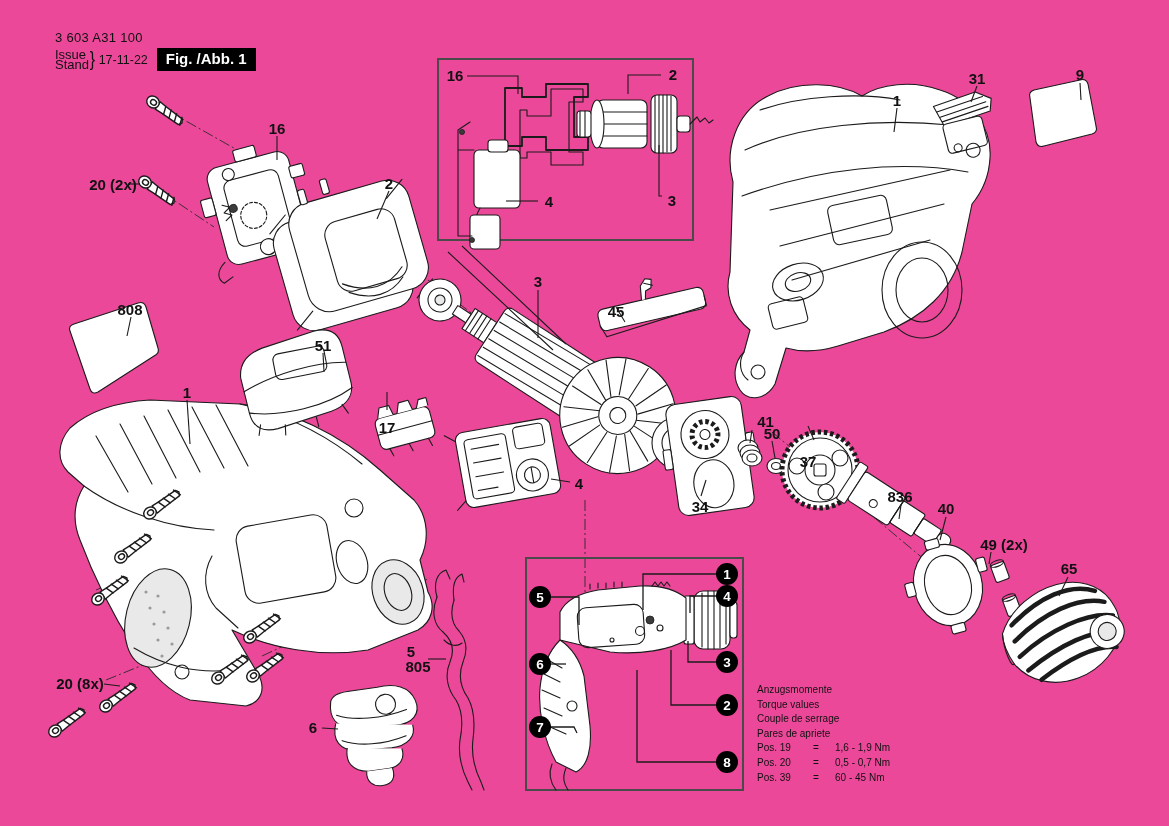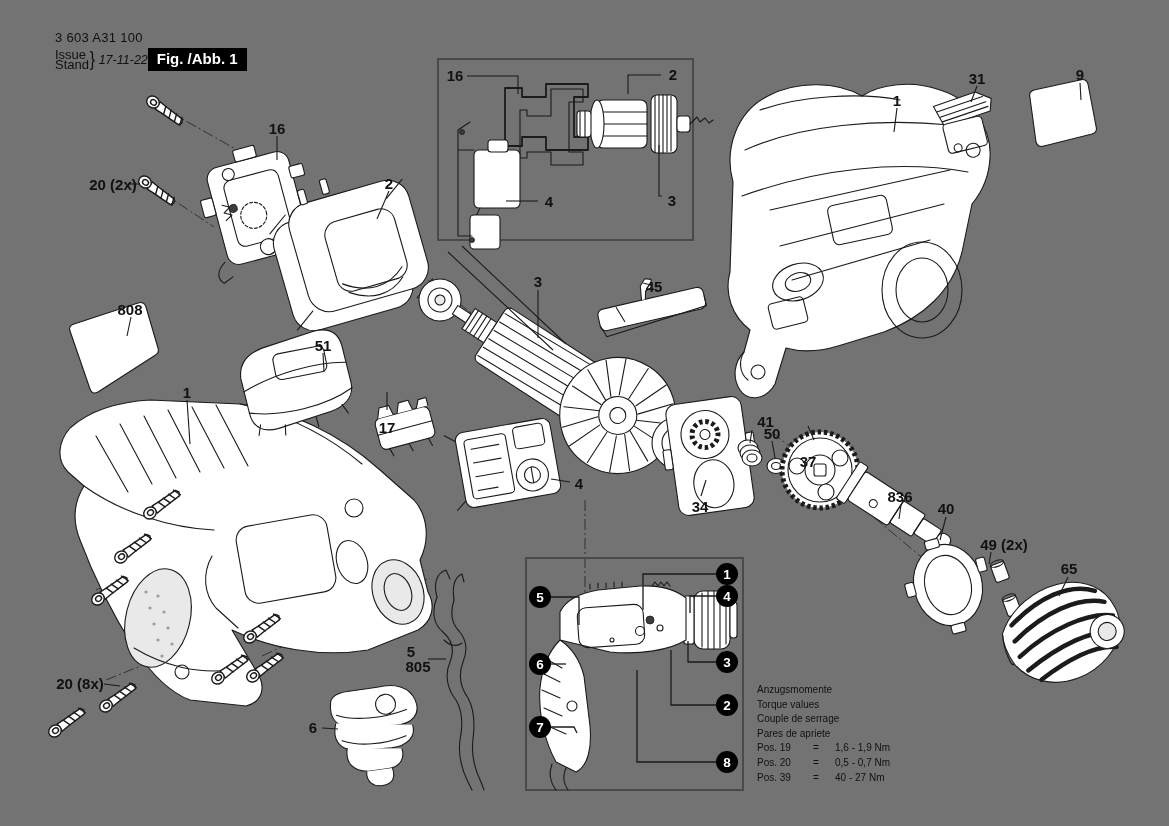--- a/index.html
+++ b/index.html
@@ -3,7 +3,7 @@
 <meta charset="utf-8">
 <style>
   html,body{margin:0;padding:0;background:#fff;}
-  .page{position:relative;width:1169px;height:826px;background:#737373;overflow:hidden;
+  .page{position:relative;width:1169px;height:826px;background:#ec4899;overflow:hidden;
         font-family:"Liberation Sans","DejaVu Sans",sans-serif;color:#111;}
   svg{position:absolute;left:0;top:0;}
   .ln{fill:none;stroke:#1b1b1b;stroke-width:1.1;stroke-linejoin:round;stroke-linecap:round;}

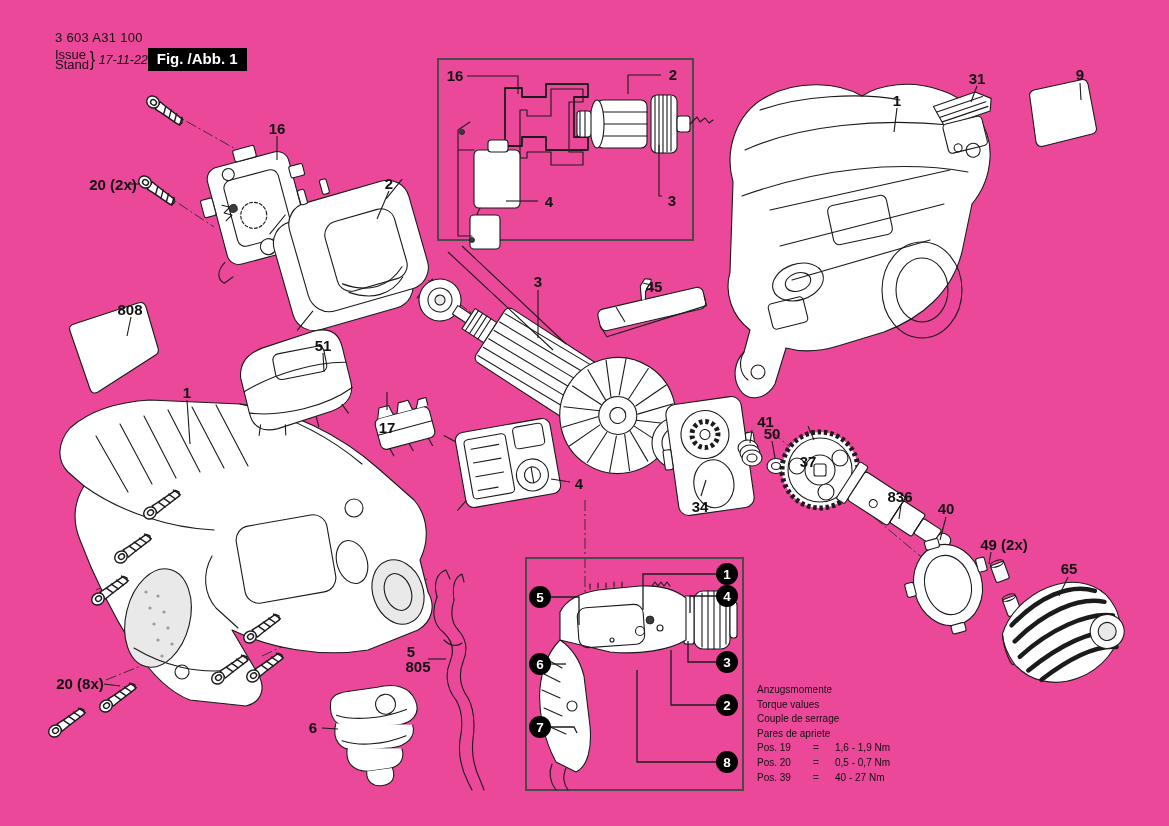--- a/index.html
+++ b/index.html
@@ -23,7 +23,7 @@
   .hdr .row2{display:flex;align-items:center;margin-top:3px;}
   .hdr .is{font-size:13px;line-height:9.5px;text-align:left;}
   .hdr .brace{font-size:20px;font-weight:400;margin:0 3px 0 0;transform:scaleX(.8);}
-  .hdr .date{font-size:12.5px;font-style:italic;}
+  .hdr .date{font-size:12.5px;margin-right:9px;}
   .figbox{background:#000;color:#fff;font-weight:bold;font-size:15px;padding:2px 9px 4px 9px;}
 
   .part-label{position:absolute;transform:translate(-50%,-50%);font-size:15px;font-weight:bold;

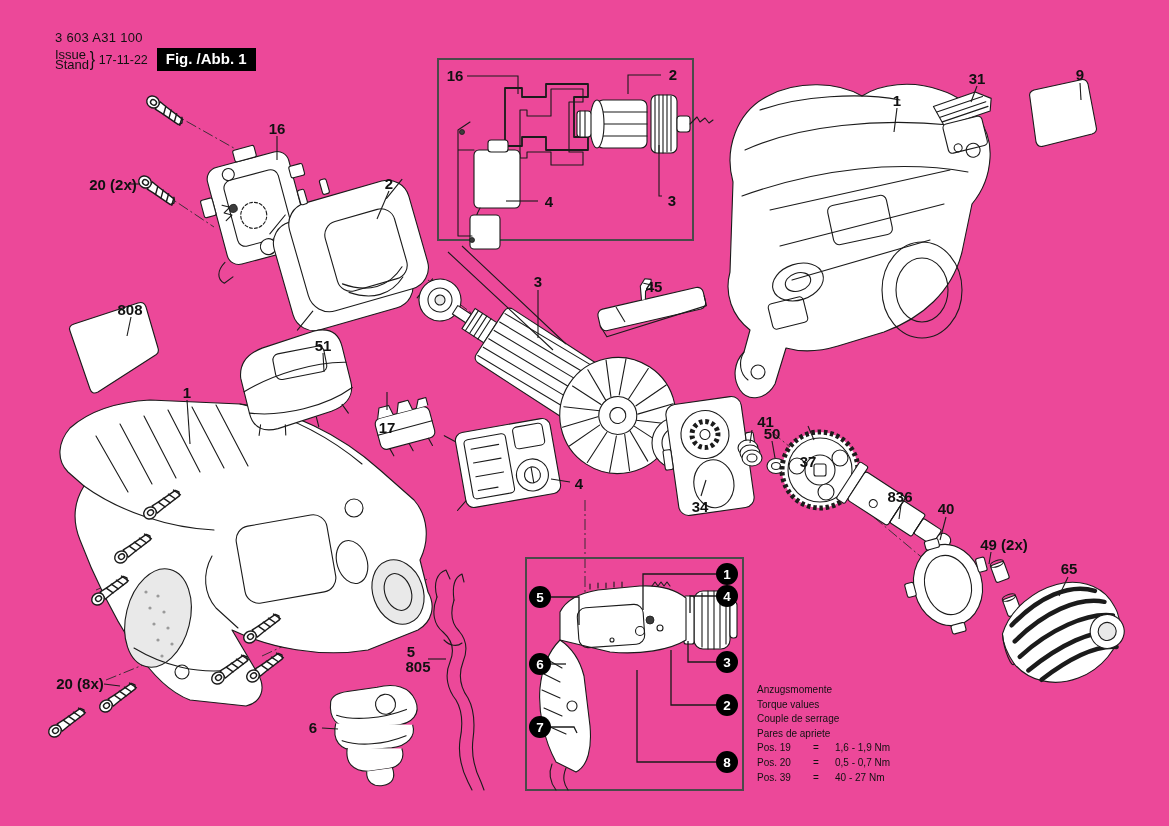--- a/index.html
+++ b/index.html
@@ -429,7 +429,7 @@
       <div class="part-label" style="left: 187px; top: 392px;">1</div>
       <div class="part-label" style="left: 387px; top: 383px; margin-top: 44px;">17</div>
       <div class="part-label" style="left: 538px; top: 281px;">3</div>
-      <div class="part-label" style="left: 616px; top: 286px; margin-left: 38px;">45</div>
+      <div class="part-label" style="left: 616px; top: 311px;">45</div>
       <div class="part-label" style="left: 579px; top: 483px;">4</div>
       <div class="part-label" style="left: 700px; top: 506px;">34</div>
       <div class="part-label" style="left: 752px; top: 421px; padding-left: 27px;">41</div>

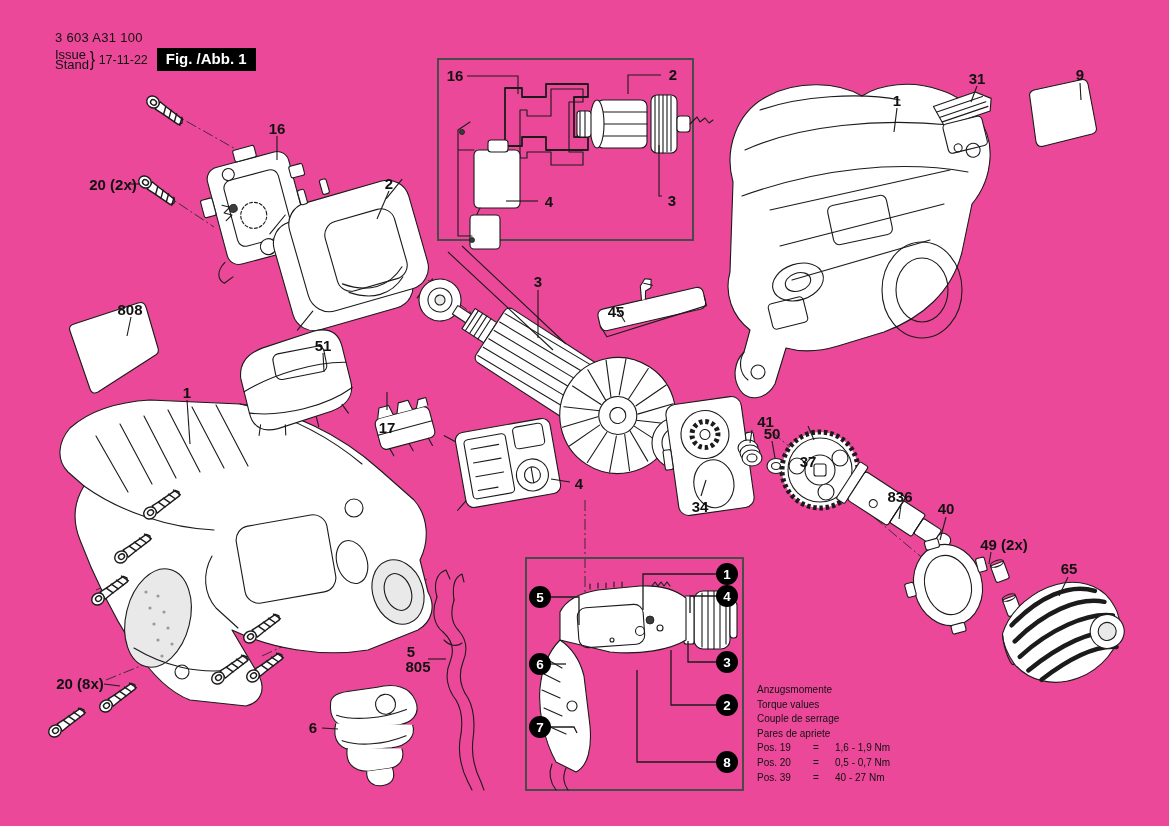--- a/index.html
+++ b/index.html
@@ -475,7 +475,7 @@
       <div class="trow">
         <span class="tp">Pos. 39</span>
         <span class="te">=</span>
-        <span class="tv">40 - 27 Nm</span>
+        <span class="tv">60 - 45 Nm</span>
       </div>
     </div>
 

